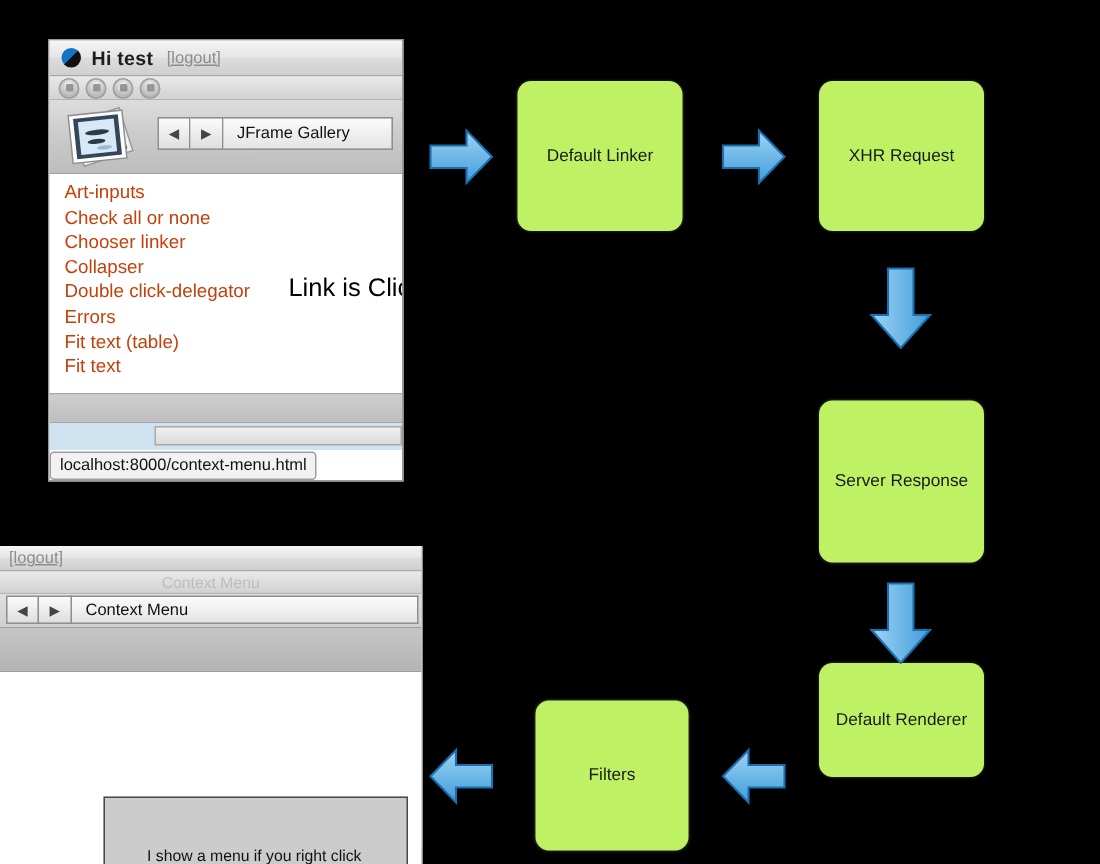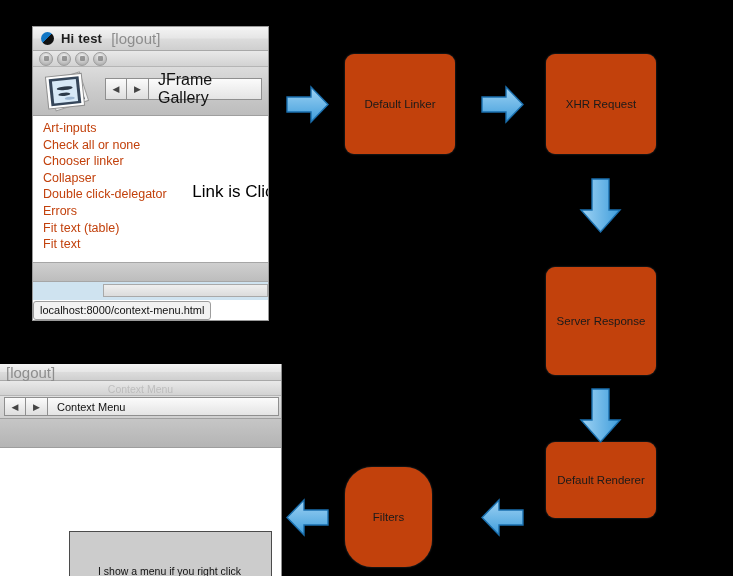--- a/index.html
+++ b/index.html
@@ -29,7 +29,7 @@
     margin-right:7px;flex:0 0 auto;
   }
   .brand-title{font-size:13px;font-weight:bold;color:#1d1d1d;letter-spacing:.2px;}
-  .brand-logout{font-size:15px;color:#8d8d8d;margin-left:9px;}
+  .brand-logout{font-size:11px;color:#8d8d8d;margin-left:9px;text-decoration:underline;}
 
   .toolrow{
     height:16px;

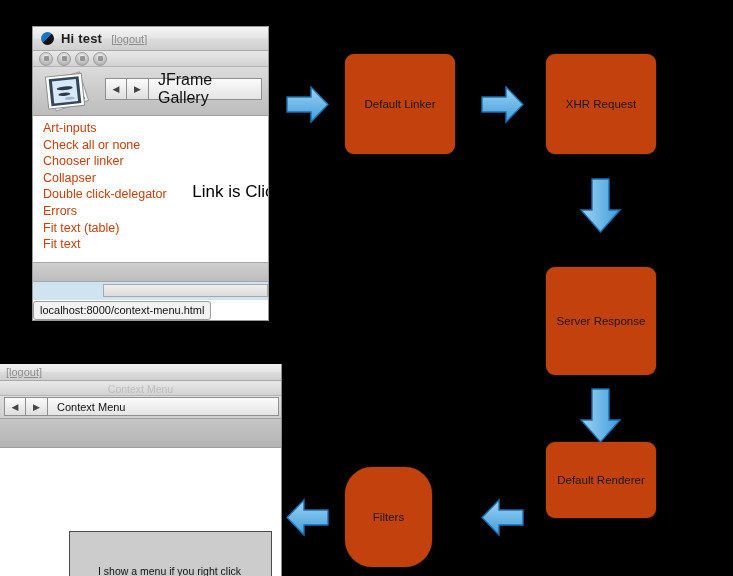--- a/index.html
+++ b/index.html
@@ -73,7 +73,7 @@
     flex:1;background:linear-gradient(to bottom,#fbfbfb,#e4e4e4);
     border:1px solid #8f8f8f;border-left:none;box-sizing:border-box;
     display:flex;align-items:center;padding-left:9px;
-    font-size:16px;color:#111;
+    font-size:11px;color:#111;
   }
 
   .pagebody{background:#fff;position:relative;}

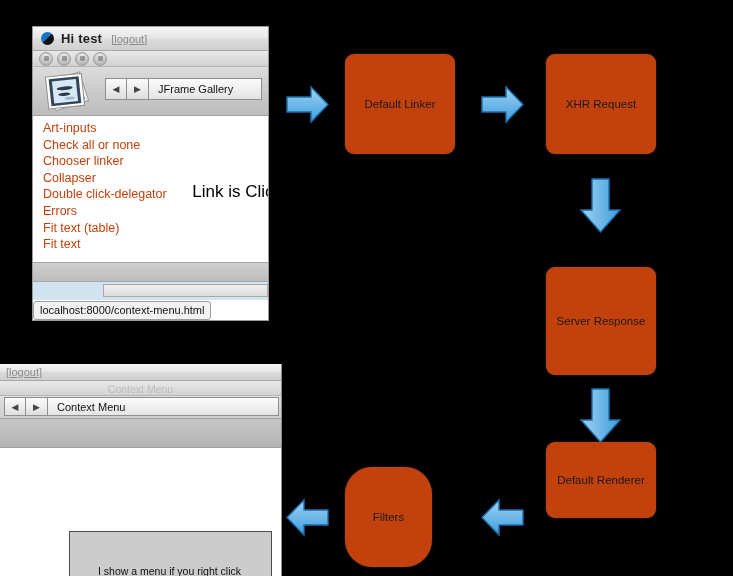--- a/index.html
+++ b/index.html
@@ -130,7 +130,7 @@
 
   
   .fc-box{
-    position:absolute;background:#c2410c;border-radius:9px;
+    position:absolute;background:#bef264;border-radius:9px;
     display:flex;align-items:center;justify-content:center;
     font-size:11.5px;color:#1a1a1a;
     box-shadow:0 0 2px rgba(255,255,255,.25);

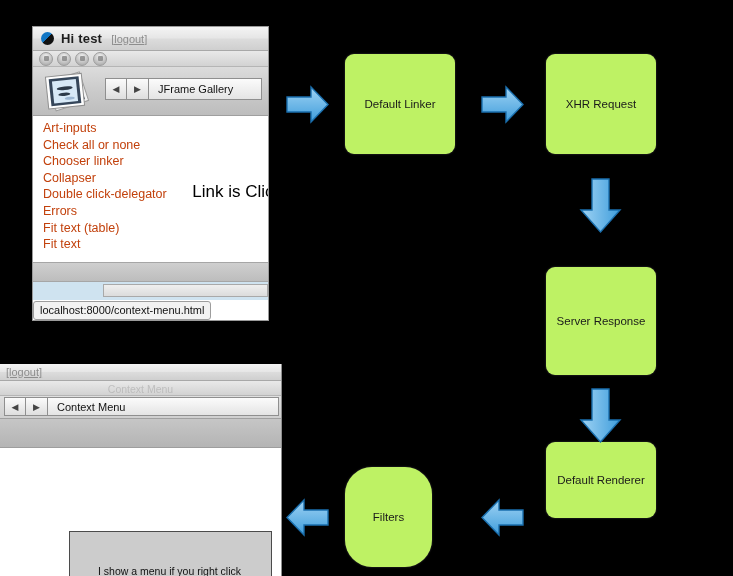--- a/index.html
+++ b/index.html
@@ -244,7 +244,7 @@
     <div class="fc-box" style="left:265px;top:42px;width:110px;height:100px;">XHR Request</div>
     <div class="fc-box" style="left:265px;top:255px;width:110px;height:108px;">Server Response</div>
     <div class="fc-box" style="left:265px;top:430px;width:110px;height:76px;">Default Renderer</div>
-    <div class="fc-box" style="left:64px;top:455px;width:87px;height:100px;border-radius:27px;">Filters</div>
+    <div class="fc-box" style="left:76px;top:455px;width:102px;height:100px;">Filters</div>
 
     <svg style="position:absolute;left:4px;top:70px;" width="45" height="45" viewBox="0 0 45 45">
       <defs>

